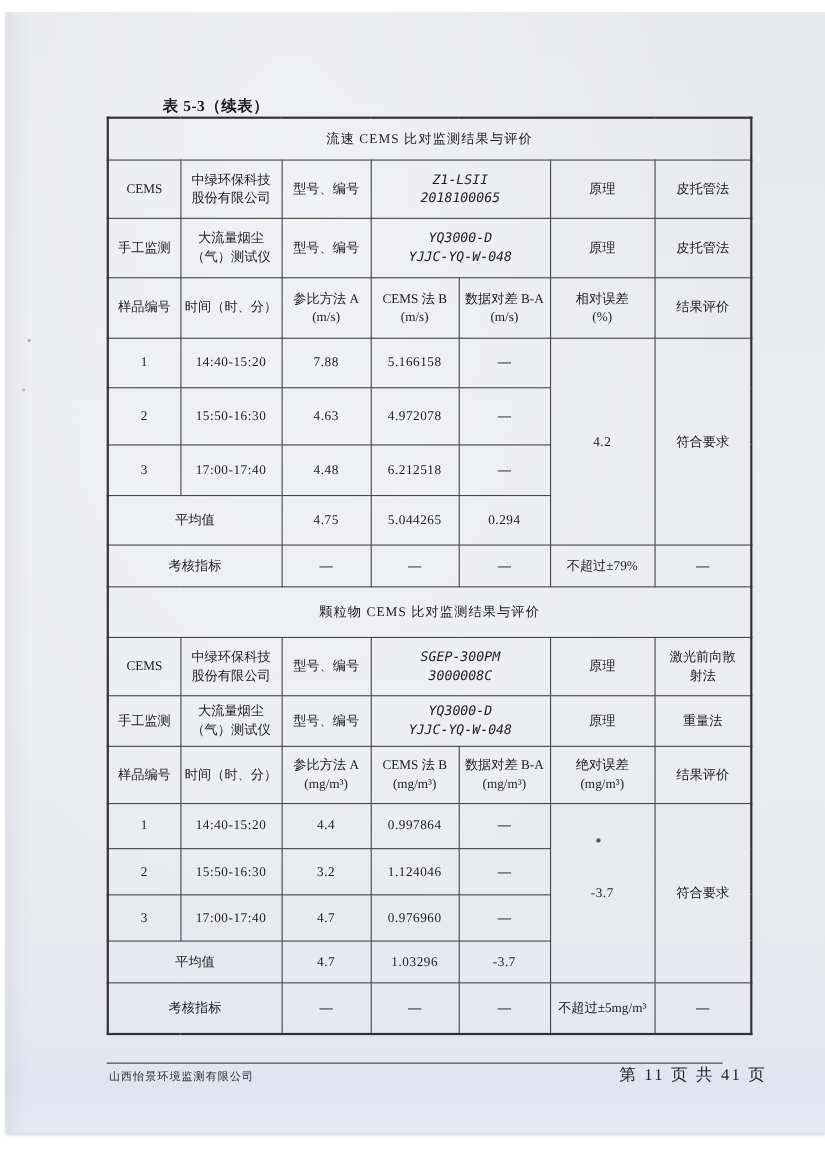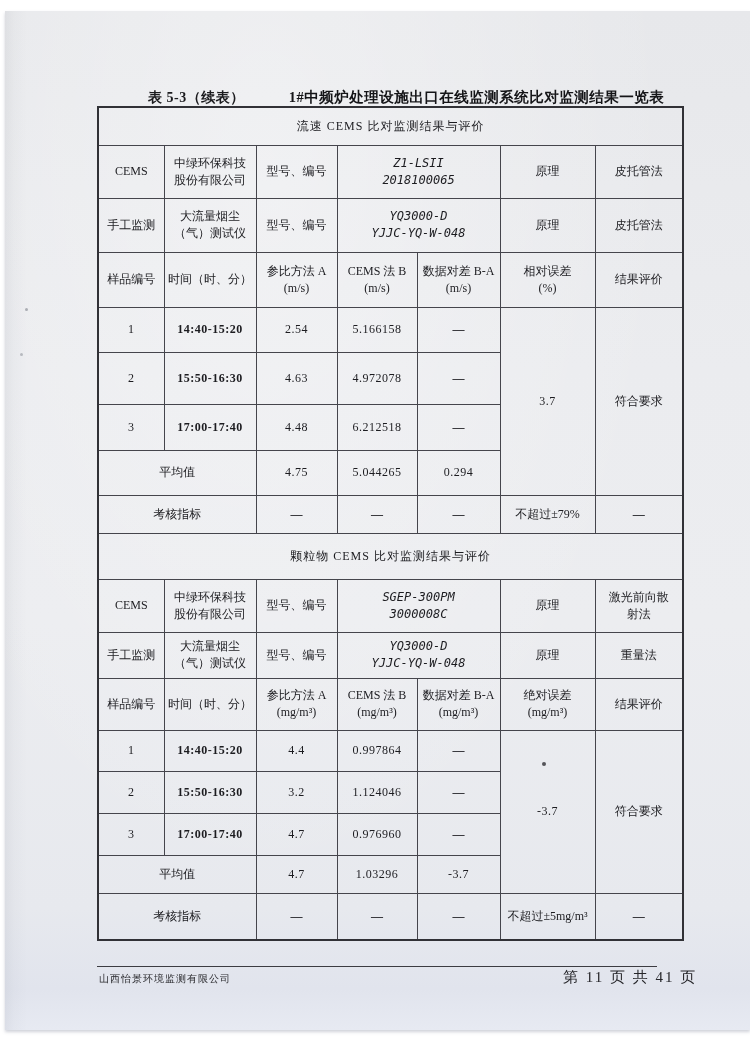--- a/index.html
+++ b/index.html
@@ -64,7 +64,6 @@
 
   <div class="doc-header">
     <span class="table-label">表 5-3（续表）</span>
-    <span class="doc-title">1#中频炉处理设施出口在线监测系统比对监测结果一览表</span>
   </div>
 
   <table class="report">

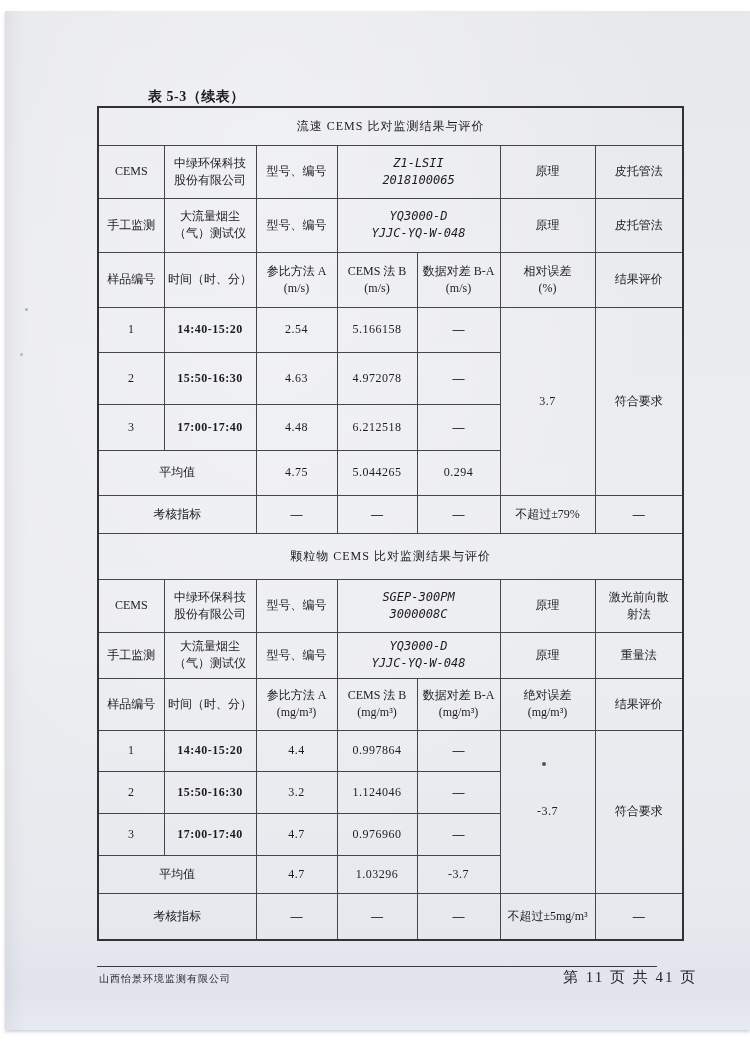--- a/index.html
+++ b/index.html
@@ -40,7 +40,7 @@
   td.section-title { font-size:14px; letter-spacing:1px; color:#17171a; }
   td.mono  { font-family:"DejaVu Sans Mono","Liberation Mono",monospace; font-size:11.5px; letter-spacing:0;font-style:italic; }
   td.num   { font-size:12.5px; letter-spacing:0.5px; }
-  td.time  { font-weight:bold; letter-spacing:0.5px; }
+  td.time  { font-weight:normal; letter-spacing:0.5px; }
   td.dash  { font-size:13px; font-weight:bold; }
 
   .artifact-dot {

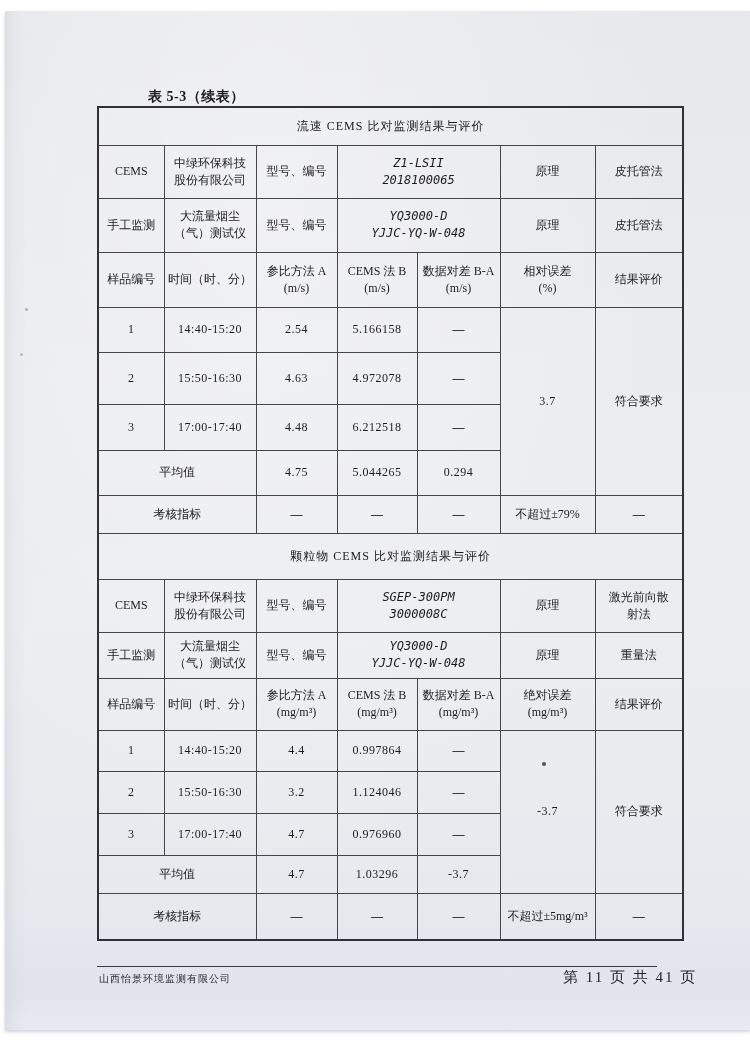--- a/index.html
+++ b/index.html
@@ -117,7 +117,7 @@
     <tr style="height:45px">
       <td class="num">1</td>
       <td class="time">14:40-15:20</td>
-      <td class="num">2.54</td>
+      <td class="num">7.88</td>
       <td class="num">5.166158</td>
       <td class="dash">—</td>
       <td rowspan="4" class="num">3.7</td>

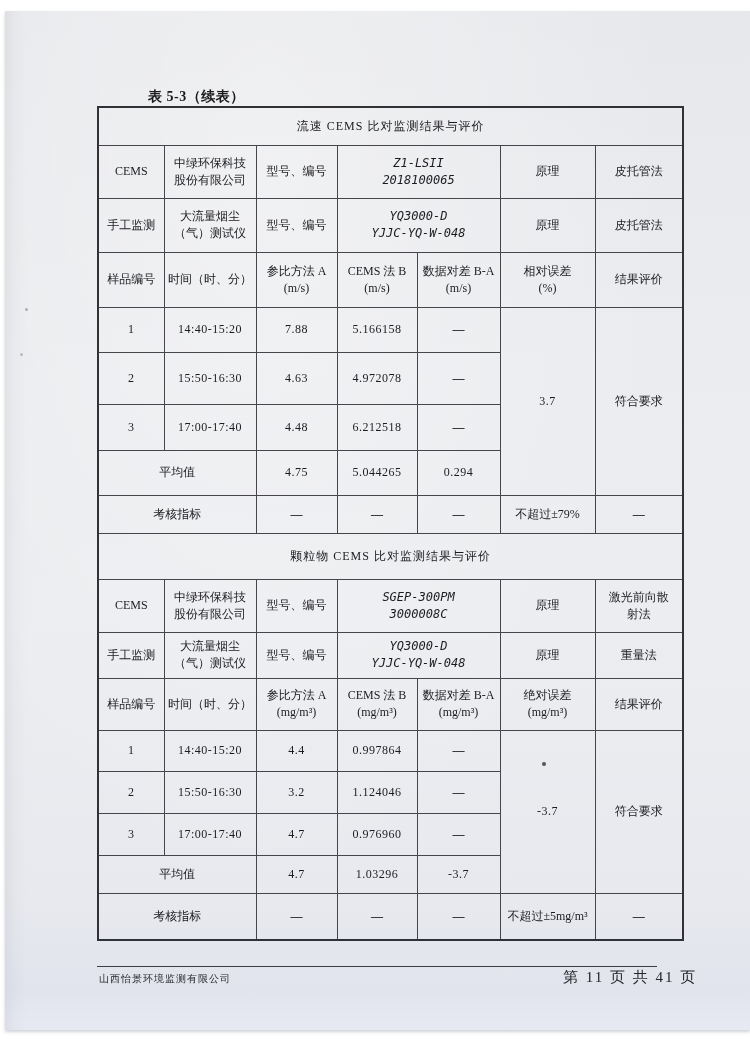--- a/index.html
+++ b/index.html
@@ -120,7 +120,7 @@
       <td class="num">7.88</td>
       <td class="num">5.166158</td>
       <td class="dash">—</td>
-      <td rowspan="4" class="num">3.7</td>
+      <td rowspan="4" class="num">4.2</td>
       <td rowspan="4">符合要求</td>
     </tr>
     <tr style="height:52px">

